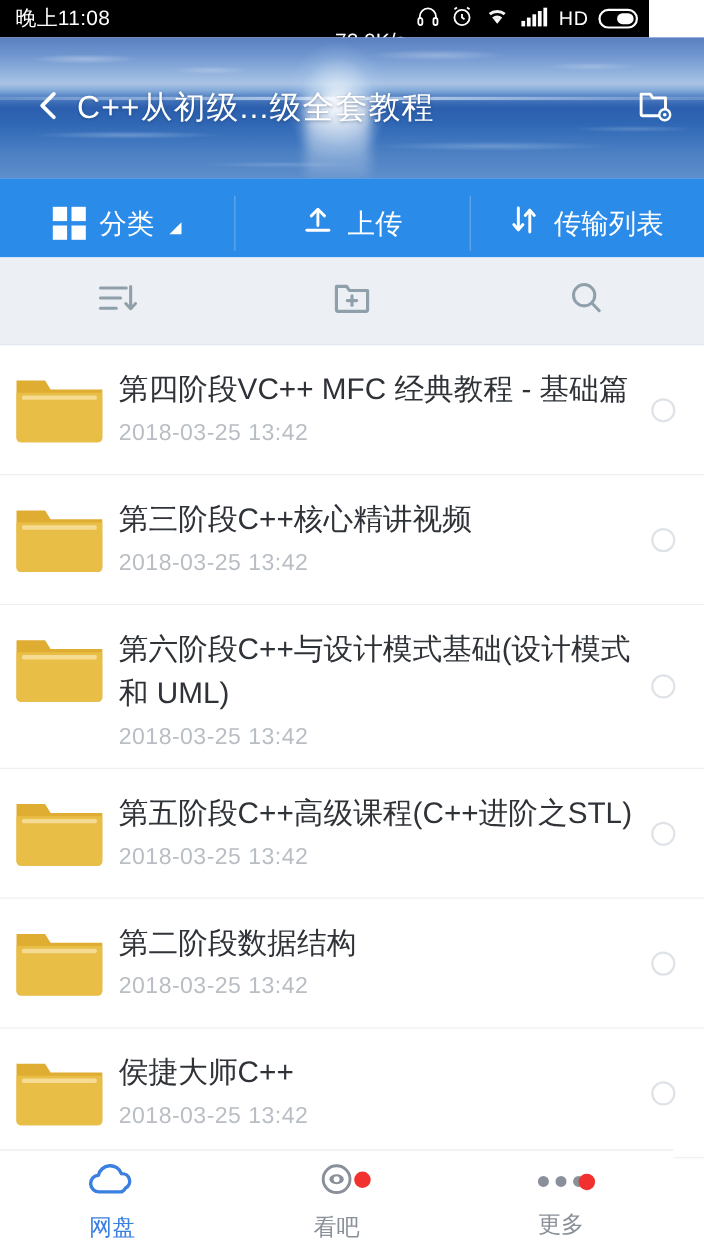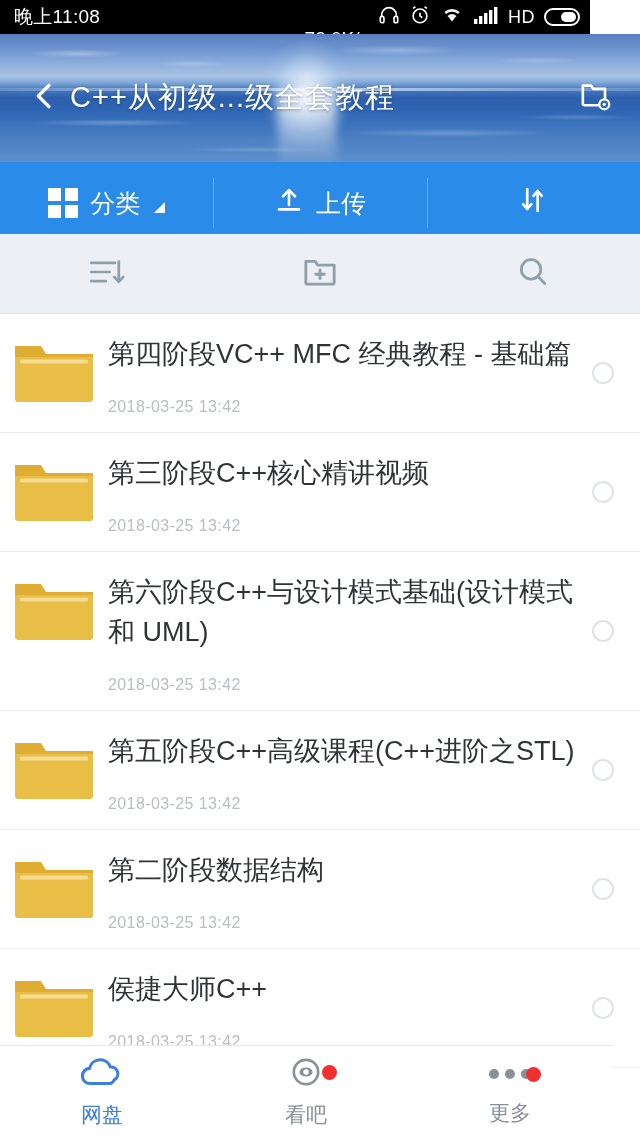--- a/index.html
+++ b/index.html
@@ -268,6 +268,7 @@
           <path d="M12.4 9.4 16 5.2l3.6 4.2"></path>
       </svg>
     </span>
+    <span>传输列表</span>
   </div>
 </div>
 

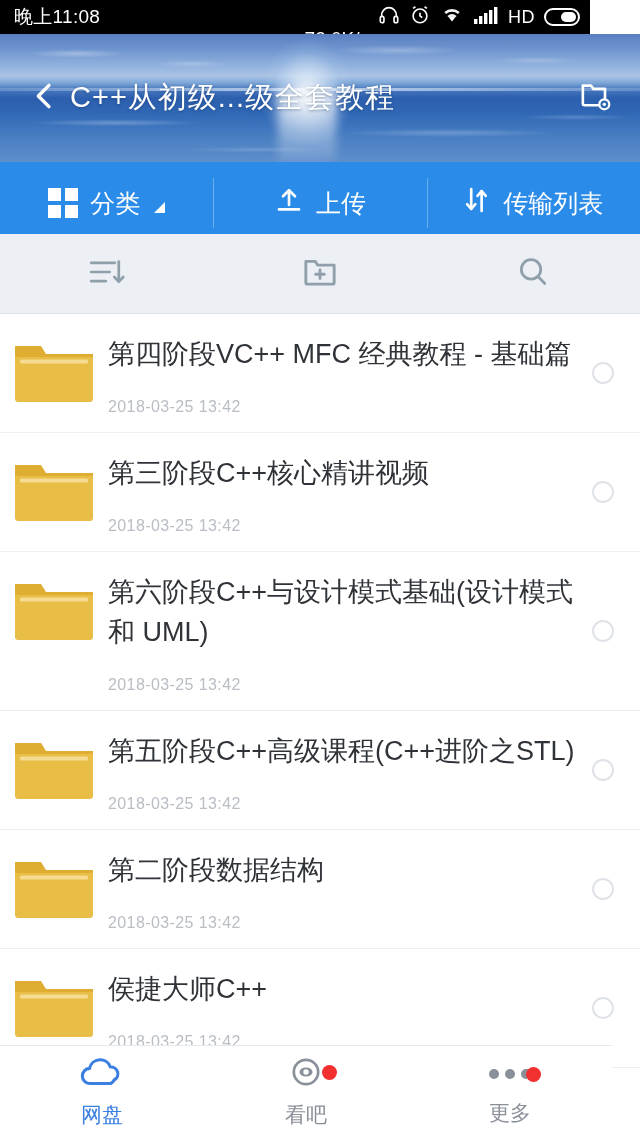--- a/index.html
+++ b/index.html
@@ -137,7 +137,7 @@
     font-size:27px; color:#2f3338; line-height:40px; word-break:break-word;
   }
   .row .fdate{
-    font-size:16px; color:#b9bec4; margin-top:24px; letter-spacing:.4px;
+    font-size:21px; color:#b9bec4; margin-top:8px; letter-spacing:.4px;
   }
   .row .pick{
     position:absolute; right:26px; top:50%; transform:translateY(-50%);

